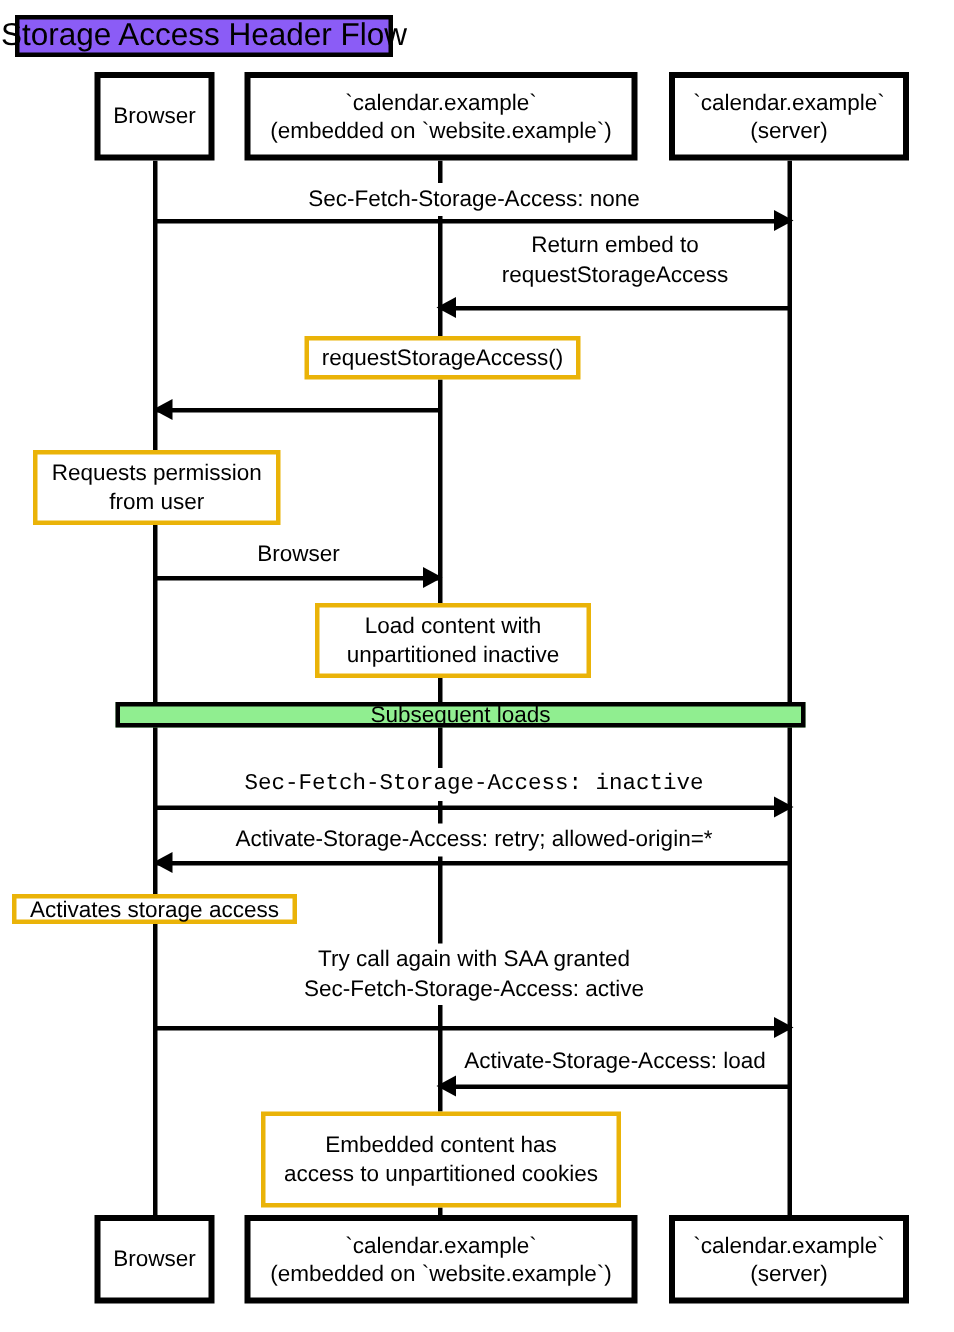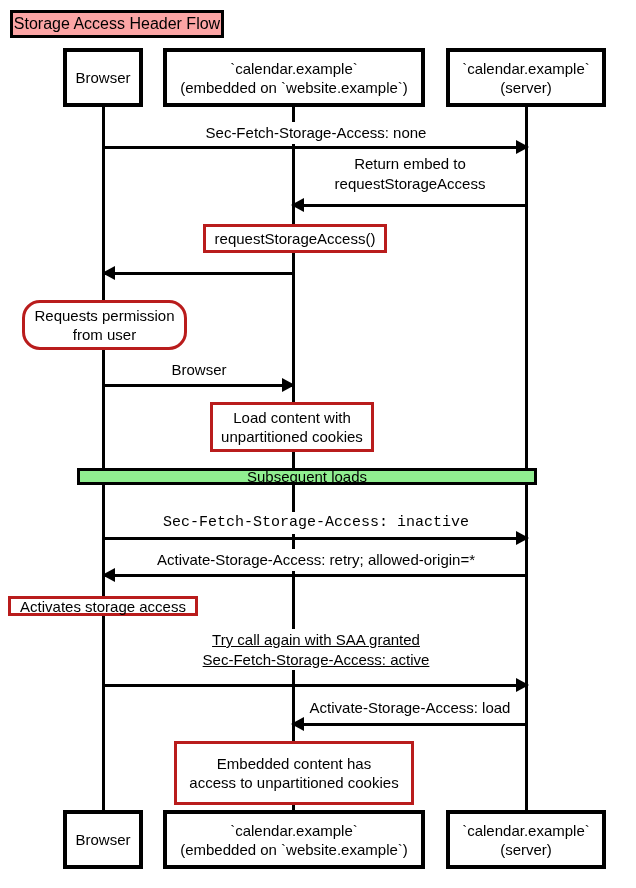--- a/index.html
+++ b/index.html
@@ -6,9 +6,9 @@
   #canvas{position:relative;width:636px;height:888px;background:#ffffff;overflow:hidden;
           font-family:"Liberation Sans",sans-serif;color:#000;}
   .lifeline{position:absolute;top:107px;height:703px;width:3px;background:#000;}
-  .title-box{position:absolute;left:10px;top:10px;width:214px;height:28px;border:3px solid #000;
-             box-sizing:border-box;background:#fca5a5;display:flex;align-items:center;justify-content:center;
-             font-size:16px;white-space:nowrap;}
+  .title-box{position:absolute;left:10px;top:10px;width:252px;height:28px;border:3px solid #000;
+             box-sizing:border-box;background:#8b5cf6;display:flex;align-items:center;justify-content:center;
+             font-size:21px;white-space:nowrap;}
   .actor{position:absolute;height:59px;background:#fff;border:4px solid #000;box-sizing:border-box;
          display:flex;flex-direction:column;align-items:center;justify-content:center;
          font-size:15px;line-height:19px;text-align:center;white-space:nowrap;}

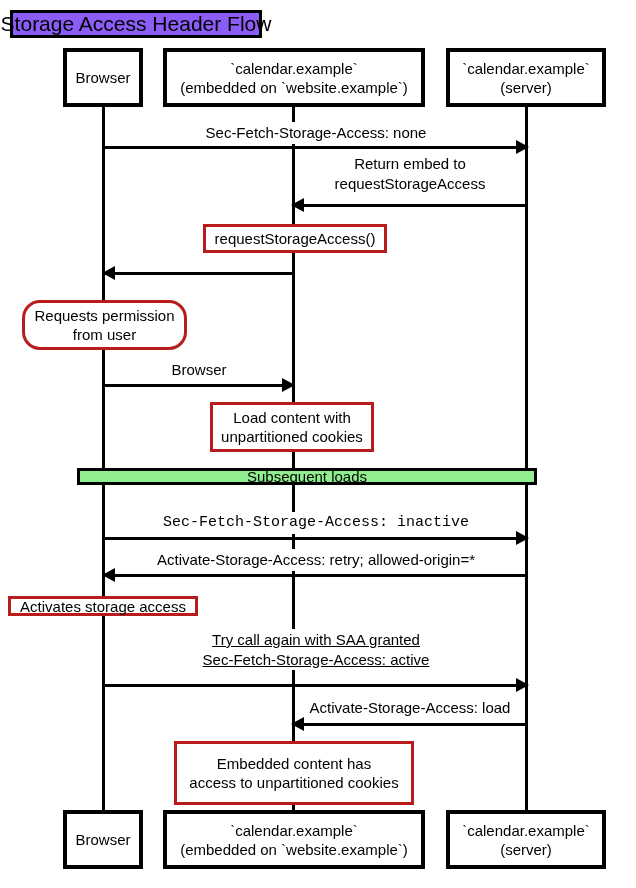--- a/index.html
+++ b/index.html
@@ -15,7 +15,7 @@
   .band{position:absolute;left:77px;top:468px;width:460px;height:17px;border:3px solid #000;
         box-sizing:border-box;background:#90ee90;display:flex;align-items:center;justify-content:center;
         font-size:15px;}
-  .note{position:absolute;background:#fff;border:3px solid #b91c1c;box-sizing:border-box;
+  .note{position:absolute;background:#fff;border:3px solid #eab308;box-sizing:border-box;
         display:flex;flex-direction:column;align-items:center;justify-content:center;
         font-size:15px;line-height:19px;text-align:center;white-space:nowrap;}
   .mlabel{position:absolute;transform:translateX(-50%);background:#fff;padding:1px 4px;

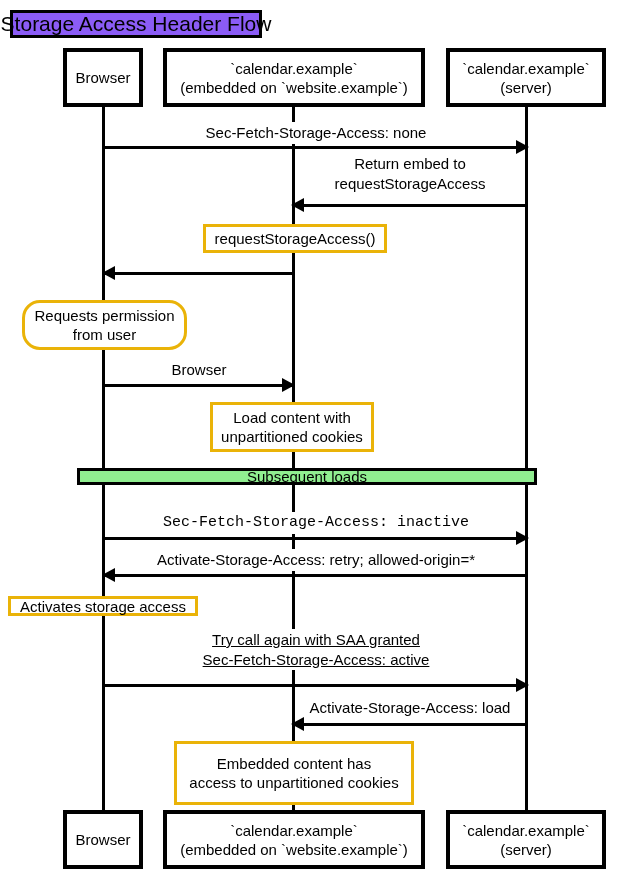--- a/index.html
+++ b/index.html
@@ -46,7 +46,7 @@
   <div class="note" style="left:203px;top:224px;width:184px;height:29px;">
     <div>requestStorageAccess()</div>
   </div>
-  <div class="note" style="left:22px;top:300px;width:165px;height:50px;border-radius:18px;">
+  <div class="note" style="left:22px;top:300px;width:165px;height:50px;">
     <div>Requests permission</div>
     <div>from user</div>
   </div>

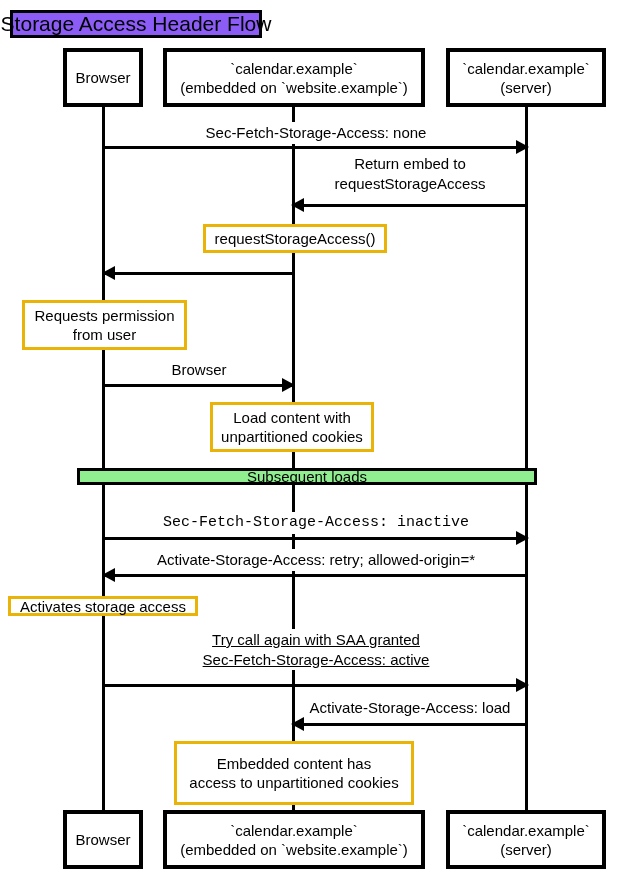--- a/index.html
+++ b/index.html
@@ -50,7 +50,7 @@
     <div>Requests permission</div>
     <div>from user</div>
   </div>
-  <div class="note" style="left:210px;top:402px;width:164px;height:50px;">
+  <div class="note" style="left:210px;top:402px;width:184px;height:50px;">
     <div>Load content with</div>
     <div>unpartitioned cookies</div>
   </div>

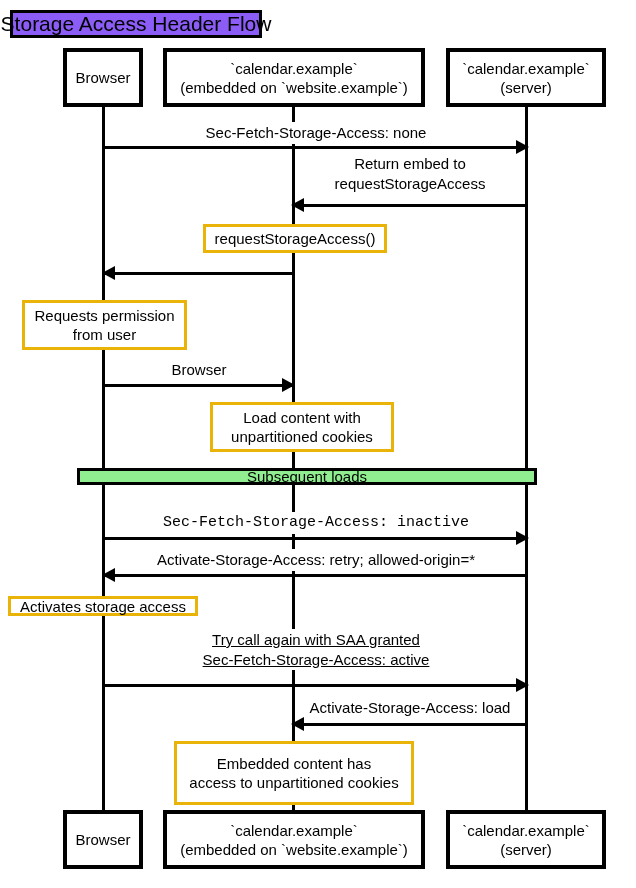--- a/index.html
+++ b/index.html
@@ -52,7 +52,7 @@
   </div>
   <div class="note" style="left:210px;top:402px;width:184px;height:50px;">
     <div>Load content with</div>
-    <div>unpartitioned cookies</div>
+    <div>unpartitioned inactive</div>
   </div>
   <div class="note" style="left:8px;top:596px;width:190px;height:20px;">
     <div>Activates storage access</div>

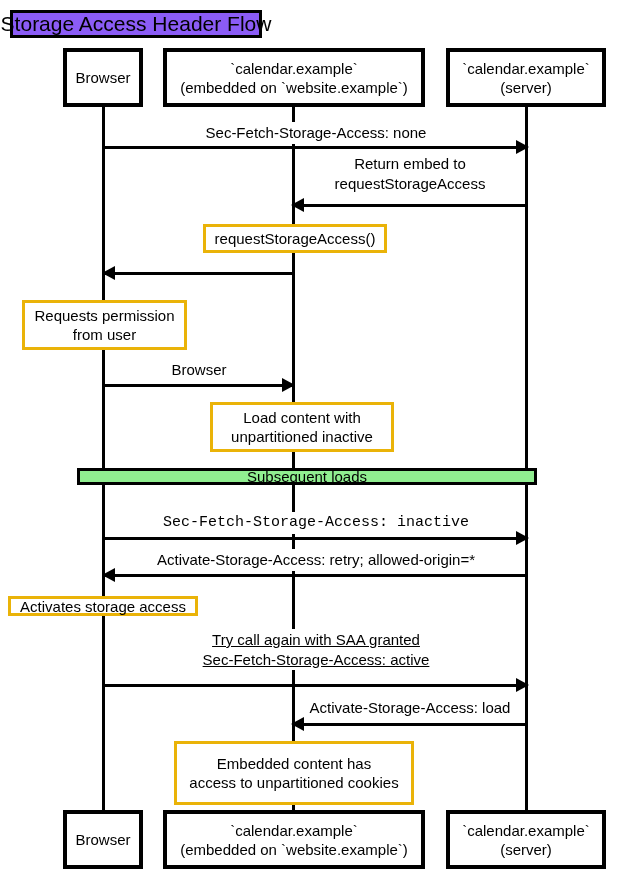--- a/index.html
+++ b/index.html
@@ -78,7 +78,7 @@
   <div class="mlabel" style="left:316px;top:549px;">
     <div>Activate-Storage-Access: retry; allowed-origin=*</div>
   </div>
-  <div class="mlabel" style="left:316px;top:629px;text-decoration:underline;">
+  <div class="mlabel" style="left:316px;top:629px;">
     <div>Try call again with SAA granted</div>
     <div>Sec-Fetch-Storage-Access: active</div>
   </div>

